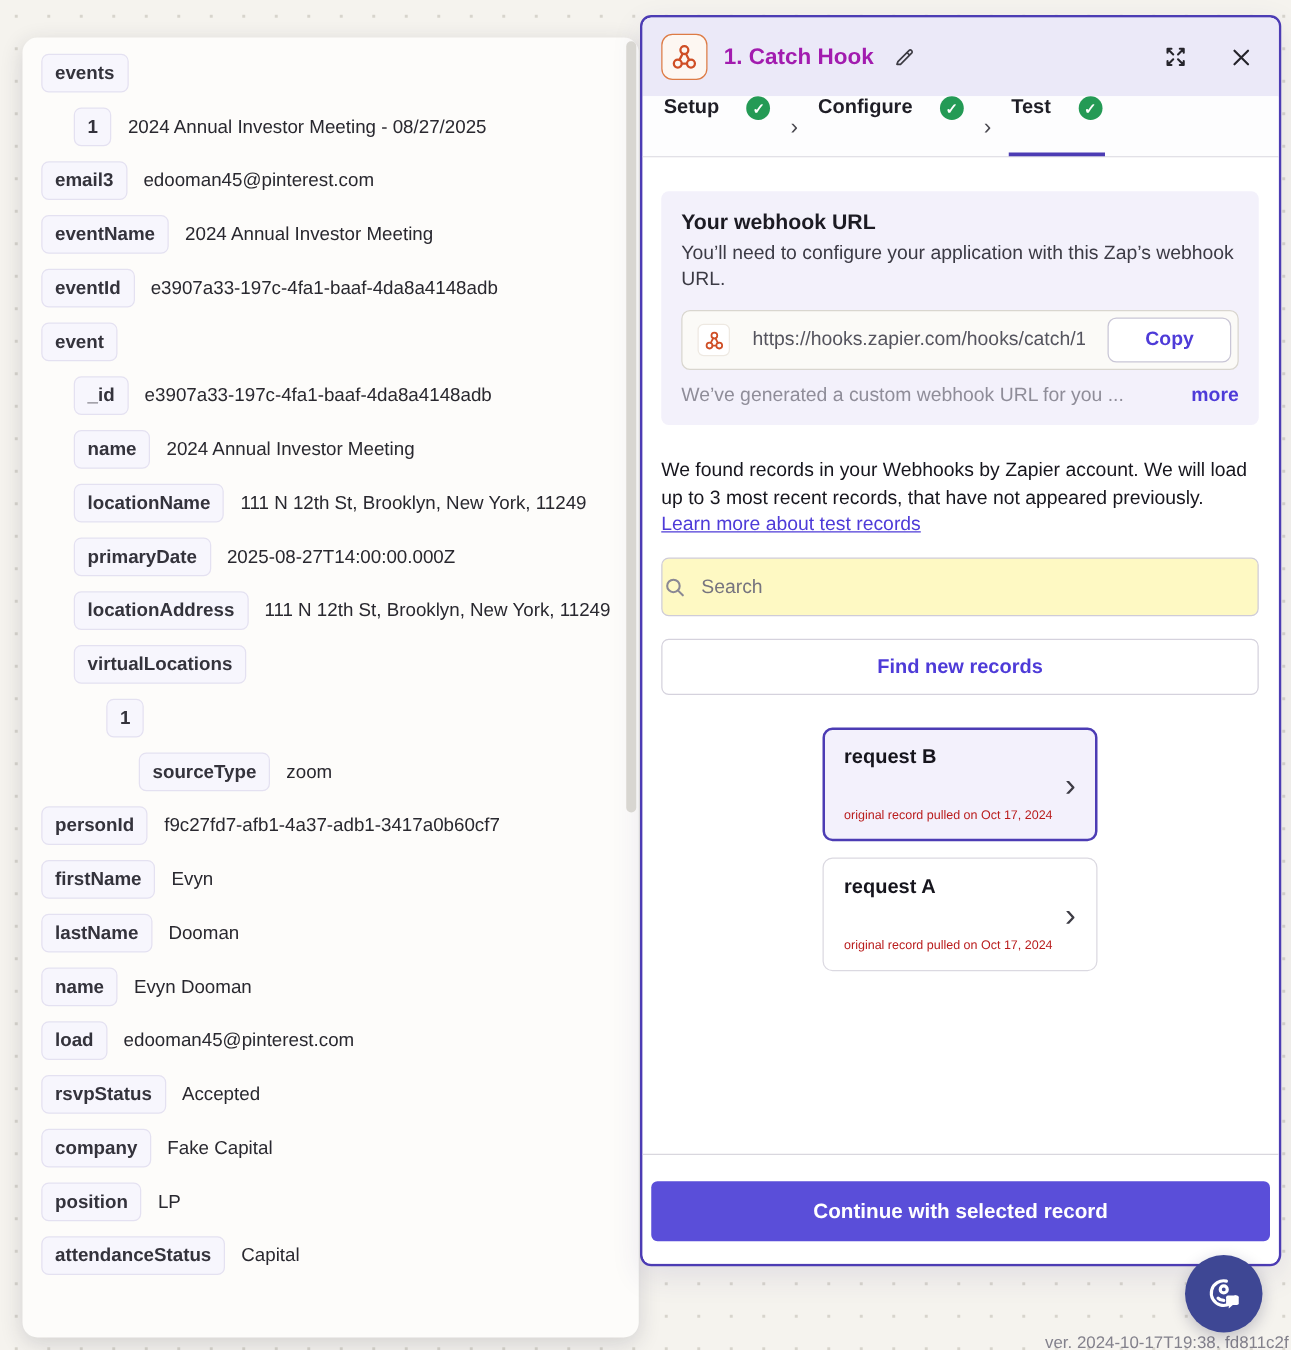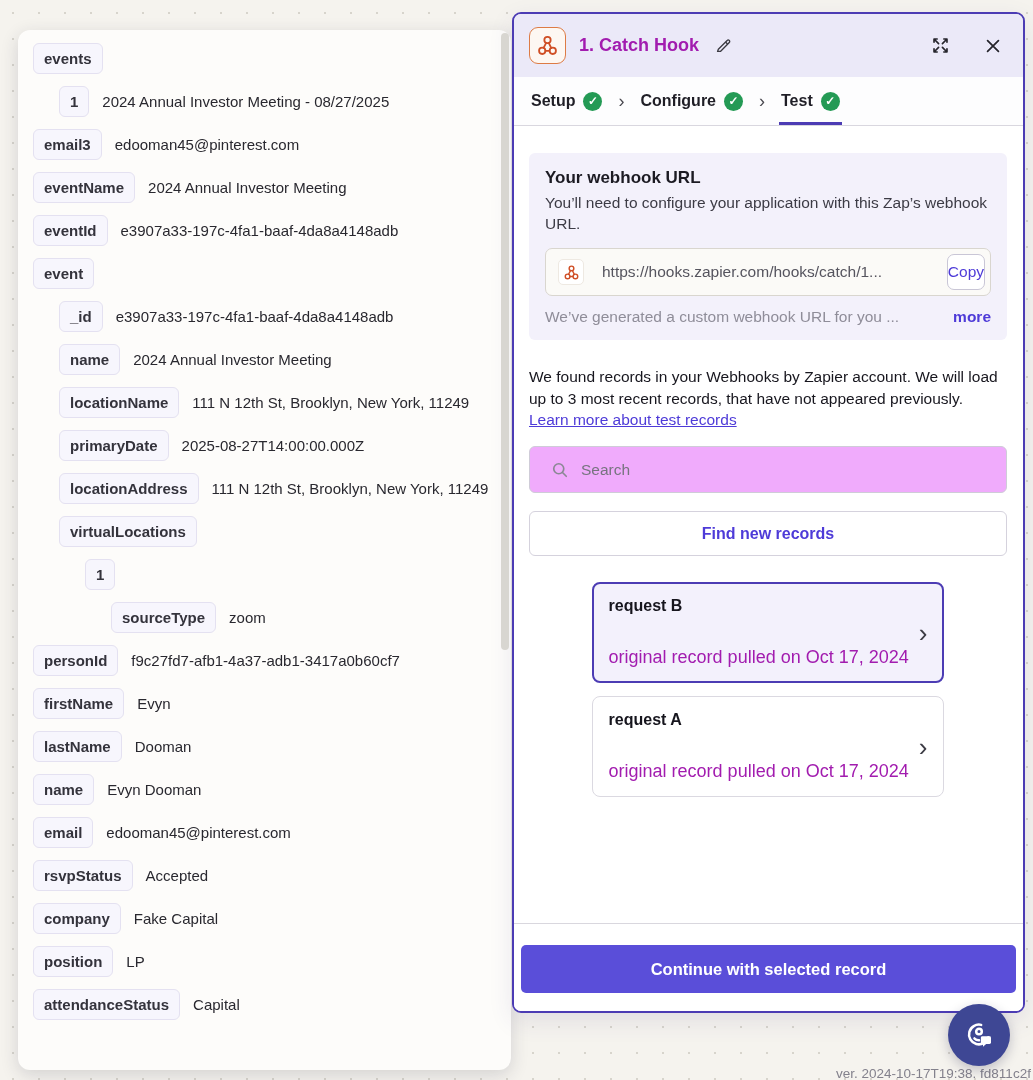--- a/index.html
+++ b/index.html
@@ -65,7 +65,7 @@
     display:flex;align-items:center;gap:15px;padding:0 17px;height:49px;
     background:#fdfdfe;border-bottom:1px solid #d9d7df;flex:0 0 auto;
   }
-  .tab{display:flex;align-items:center;gap:8px;height:100%;position:relative;cursor:pointer;}
+  .tab{display:flex;align-items:flex-start;gap:22px;height:100%;position:relative;cursor:pointer;}
   .tab-label{font-size:16px;font-weight:700;color:#1f1e26;}
   .tab.active::after{
     content:"";position:absolute;left:-2px;right:-2px;bottom:0;height:3px;background:var(--panel-border);

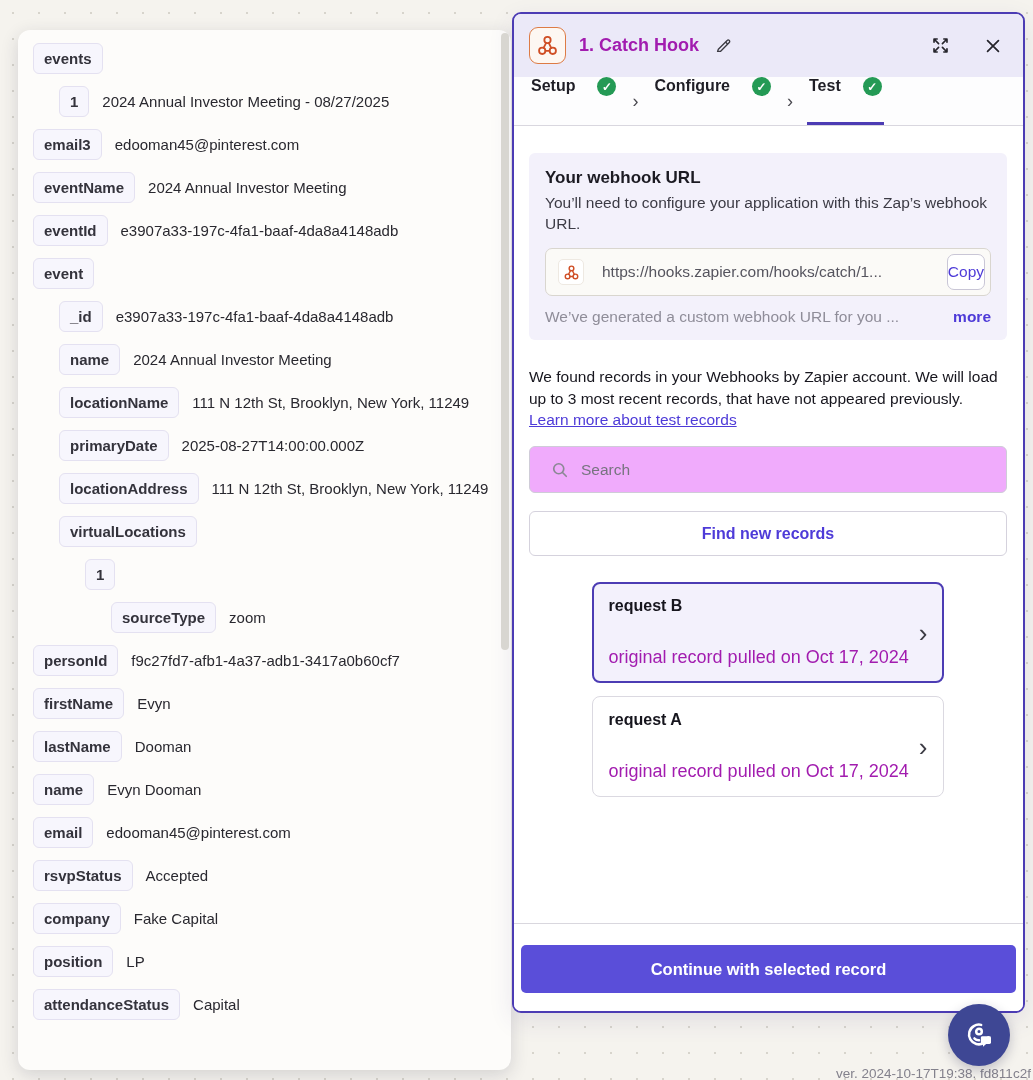--- a/index.html
+++ b/index.html
@@ -89,8 +89,8 @@
     display:flex;align-items:center;justify-content:center;color:var(--orange);flex:0 0 auto;}
   .url-text{flex:1;font-size:15.5px;color:#55545e;white-space:nowrap;overflow:hidden;}
   .copy-btn{
-    background:#fff;border:1px solid #c9c6d6;border-radius:7px;padding:8px 0;
-    font-family:inherit;font-size:15.5px;font-weight:400;color:var(--accent);cursor:pointer;text-align:right;
+    background:#fff;border:1px solid #c9c6d6;border-radius:7px;padding:8px 29px;
+    font-family:inherit;font-size:15.5px;font-weight:700;color:var(--accent);cursor:pointer;text-align:right;
   }
   .note-row{margin-top:12px;display:flex;justify-content:space-between;align-items:baseline;gap:10px;}
   .note-text{font-size:15.5px;color:#8f8d99;white-space:nowrap;overflow:hidden;}

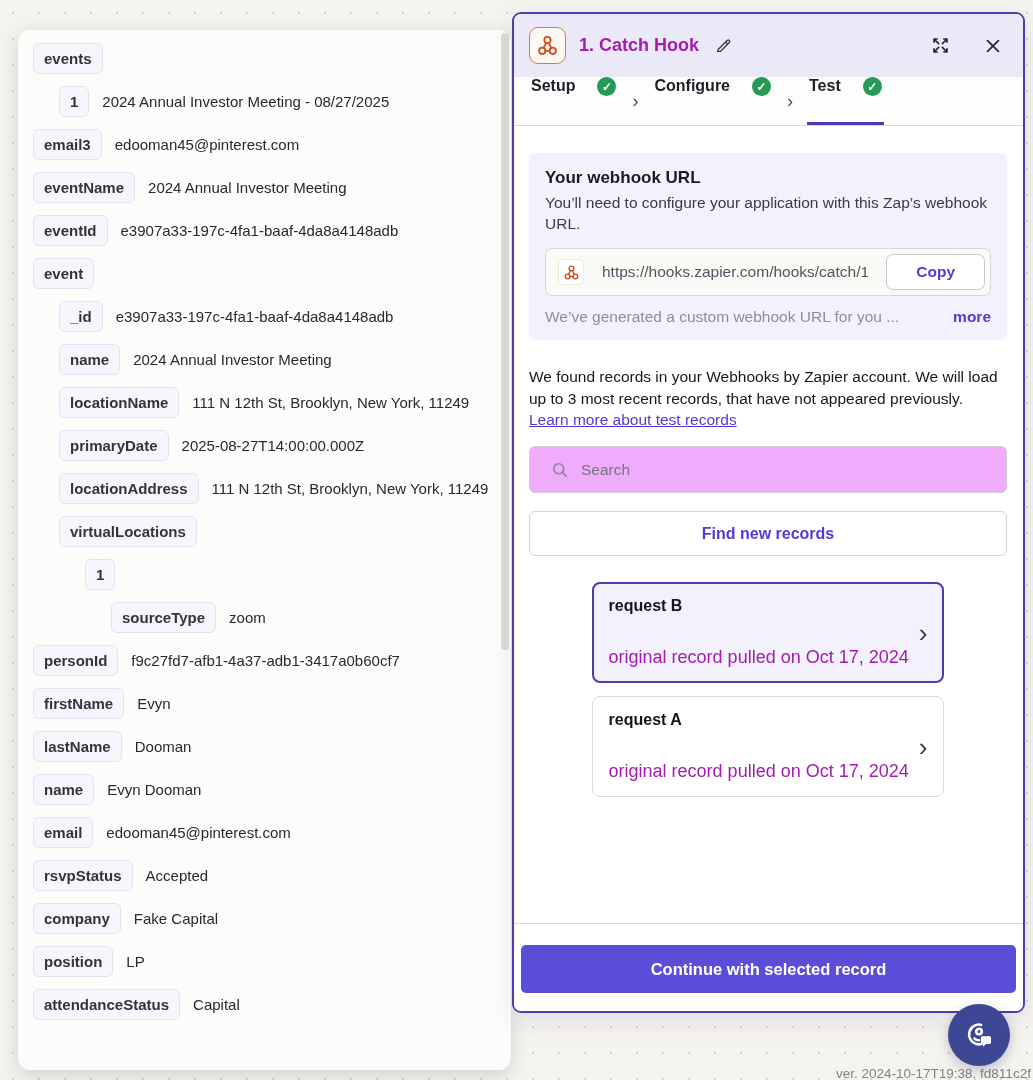--- a/index.html
+++ b/index.html
@@ -101,8 +101,8 @@
     text-decoration:underline;cursor:pointer;}
 
   .search-box{
-    margin-top:17px;height:47px;border:1px solid #cfccd8;border-radius:6px;background:#f0abfc;
-    display:flex;align-items:center;gap:11px;padding:0 20px;
+    margin-top:17px;height:47px;border:1px solid #cfccd8;border-radius:6px;background:#fef9c3;
+    display:flex;align-items:center;gap:11px;padding:0 0;
   }
   .search-box input{
     border:none;outline:none;flex:1;font-family:inherit;font-size:15.5px;color:#29282f;background:transparent;

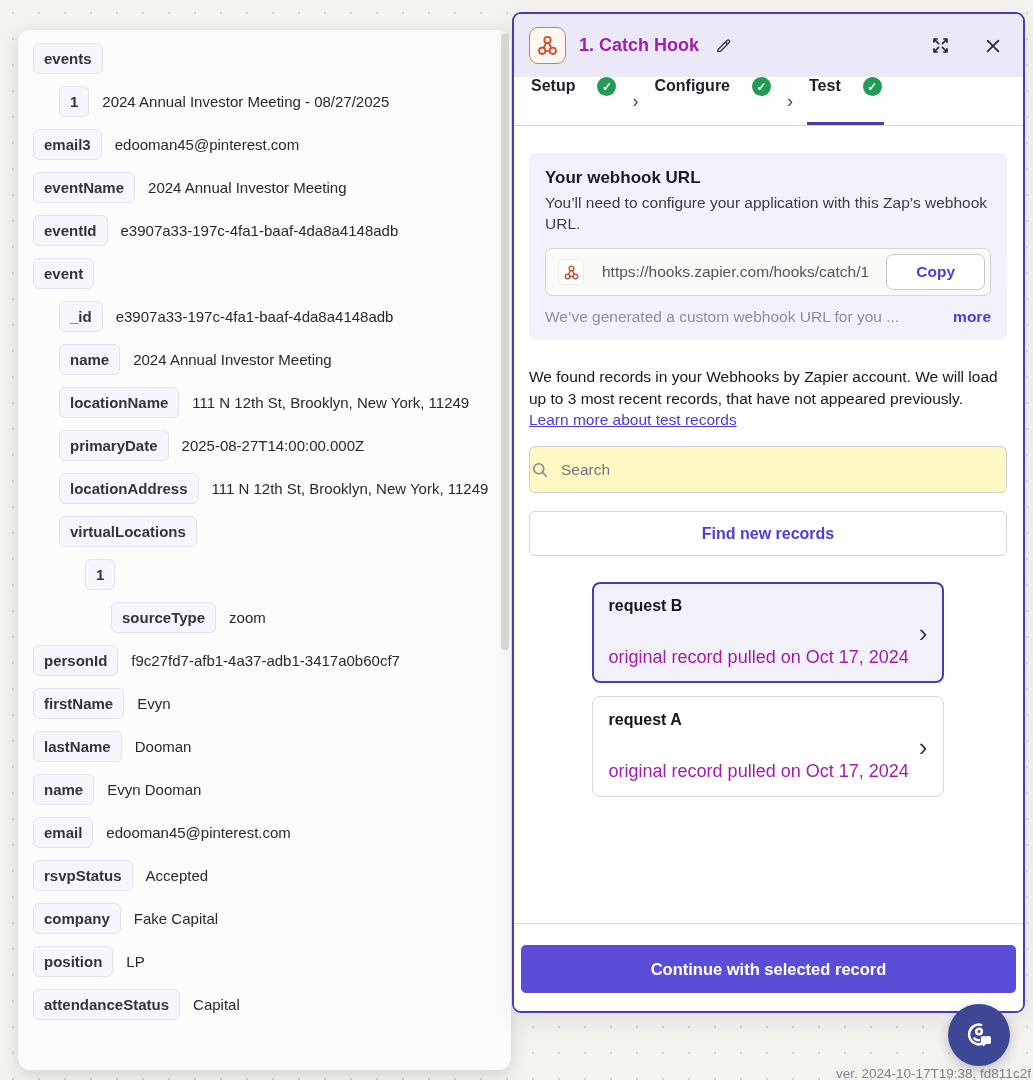--- a/index.html
+++ b/index.html
@@ -122,7 +122,7 @@
   .record.selected{background:#f3f1fc;border:2px solid var(--panel-border);padding:13px 15px;}
   .rec-body{flex:1;}
   .rec-title{font-size:16px;font-weight:700;color:#16151d;margin-bottom:6px;}
-  .rec-meta{font-size:18px;color:#a21caf;margin-top:32px;}
+  .rec-meta{font-size:10px;color:#b91c1c;margin-top:32px;}
   .rec-chevron{font-size:26px;line-height:18px;color:#3d3c45;font-weight:400;}
 
   .sp-footer{

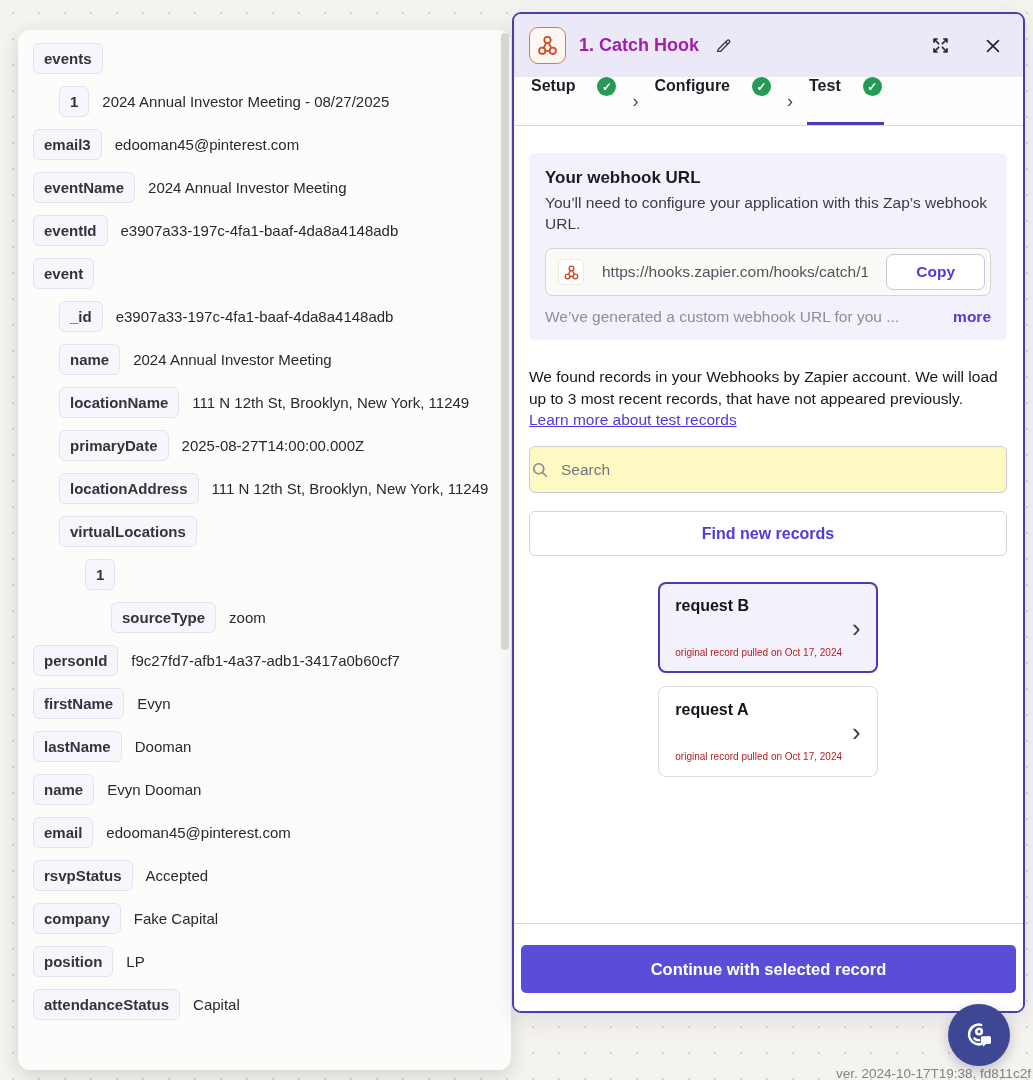--- a/index.html
+++ b/index.html
@@ -216,7 +216,7 @@
         <span class="pval">Evyn Dooman</span>
       </div>
       <div class="prow" style="margin-left: 0px;">
-        <span class="pill">email</span>
+        <span class="pill">load</span>
         <span class="pval">edooman45@pinterest.com</span>
       </div>
       <div class="prow" style="margin-left: 0px;">

